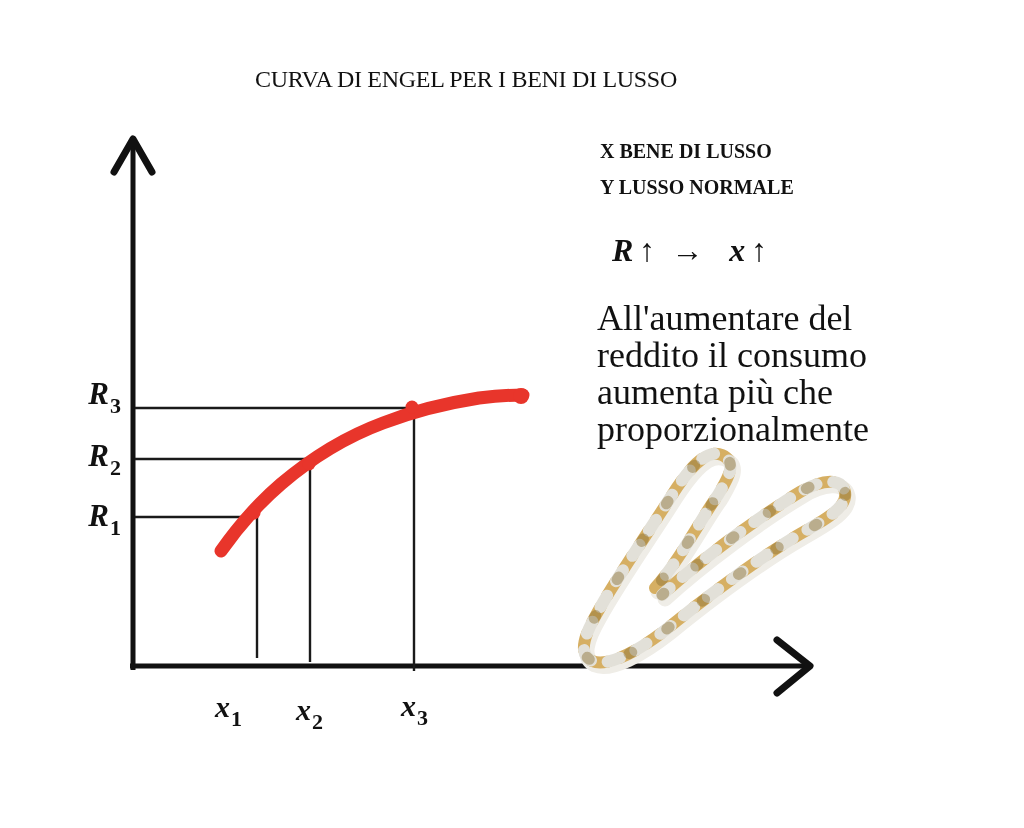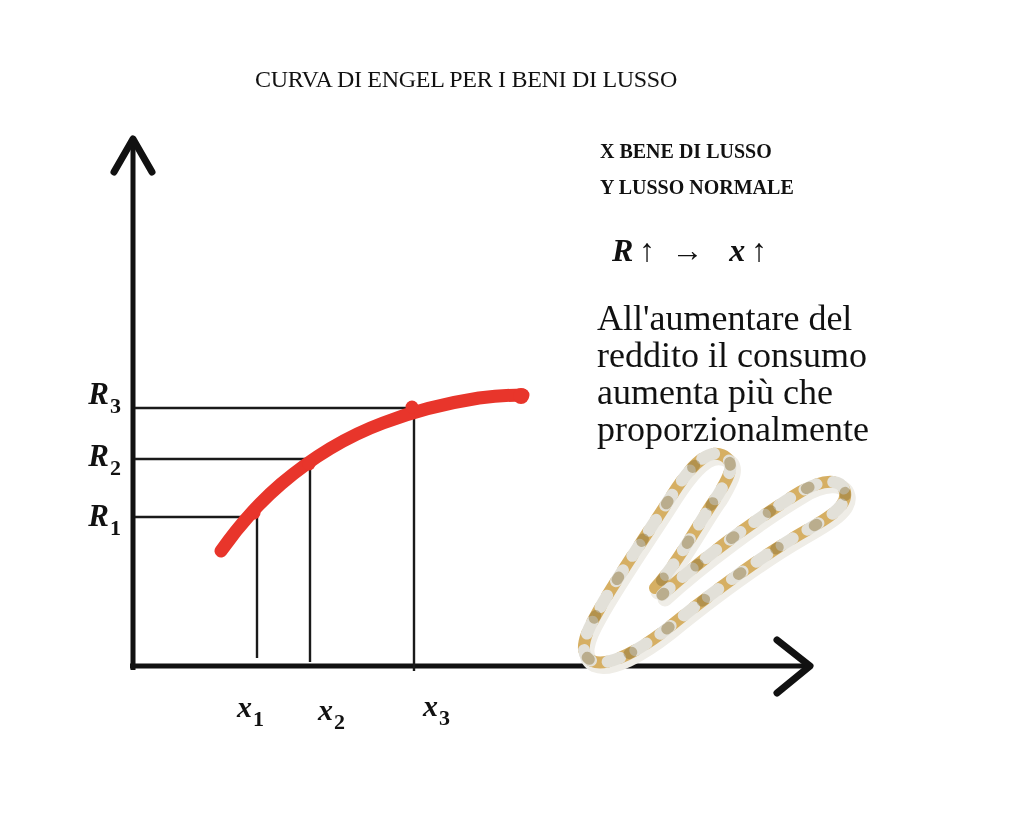--- a/index.html
+++ b/index.html
@@ -15,7 +15,7 @@
   #plot-svg{left:0;top:0;}
   .ylab{right:904px;text-align:right;font-size:31px;font-weight:bold;font-style:italic;white-space:nowrap;}
   .ylab sub,.xlab sub{font-size:22px;font-style:normal;position:relative;top:2px;left:1px;}
-  .xlab{width:70px;text-align:center;font-size:30px;font-weight:bold;font-style:italic;}
+  .xlab{width:70px;text-align:left;font-size:30px;font-weight:bold;font-style:italic;}
   #ylab-r3{top:376px;}
   #ylab-r2{top:438px;}
   #ylab-r1{top:498px;text-align:center;}

